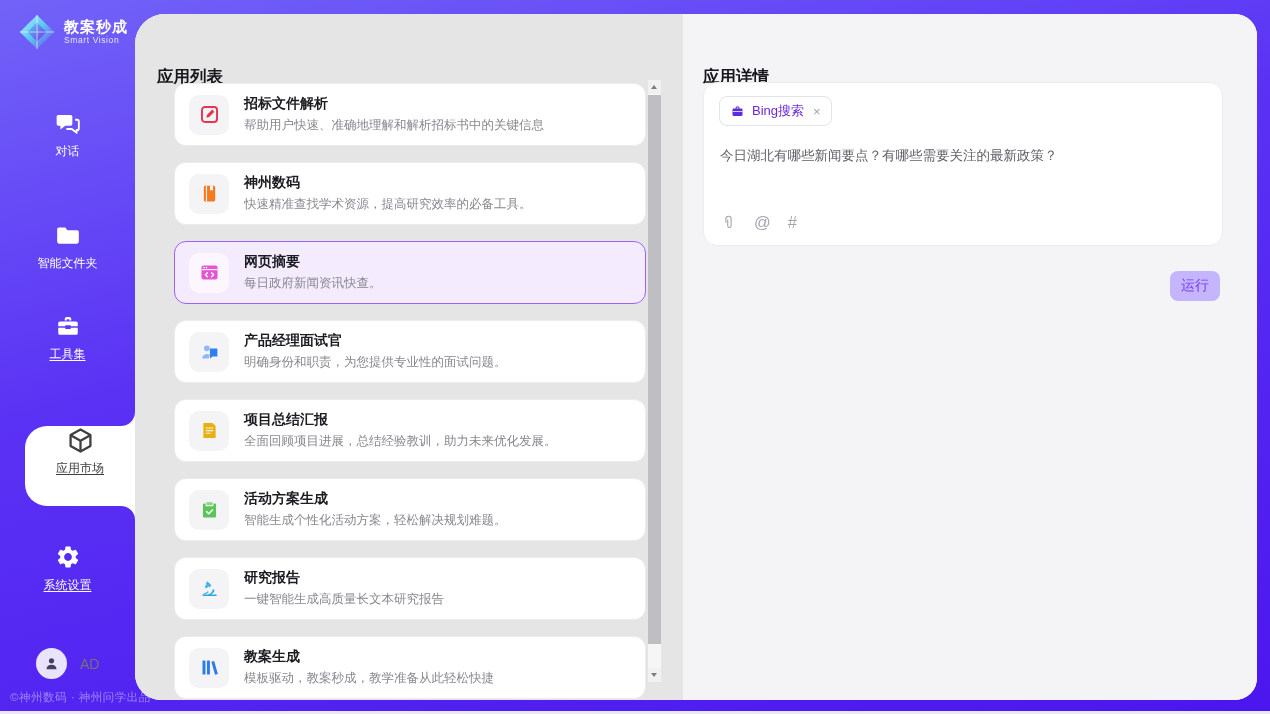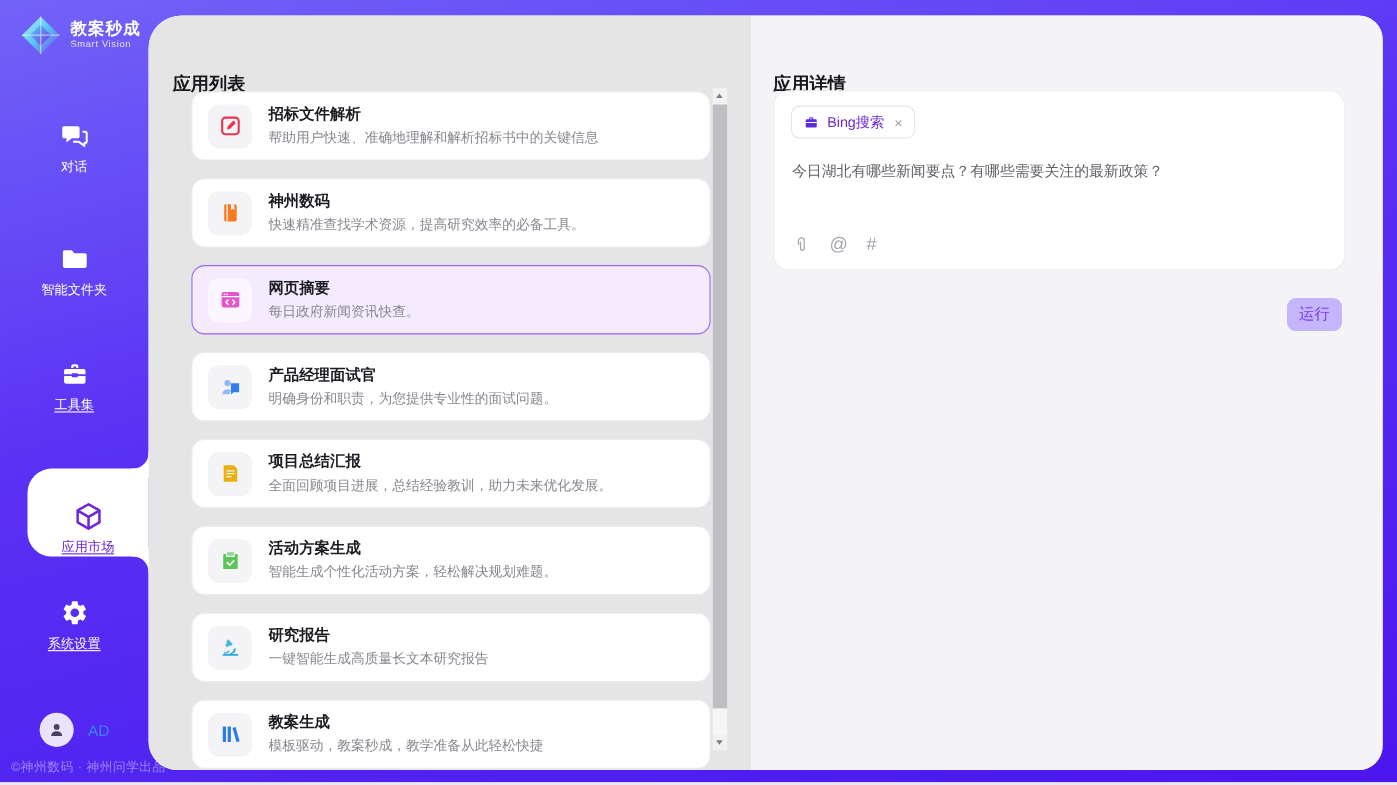--- a/index.html
+++ b/index.html
@@ -25,7 +25,7 @@
   .nav-label.u{text-decoration:underline;text-underline-offset:2px;}
   .nav-item:nth-child(1){top:110px;}
   .nav-item:nth-child(2){top:222px;}
-  .nav-item:nth-child(3){top:327px;}
+  .nav-item:nth-child(3){top:313px;}
   .nav-item:nth-child(4){top:426px;}
   .nav-item:nth-child(5){top:544px;}
   .nav-item.active{left:25px;width:110px;height:80px;justify-content:flex-end;gap:5px;

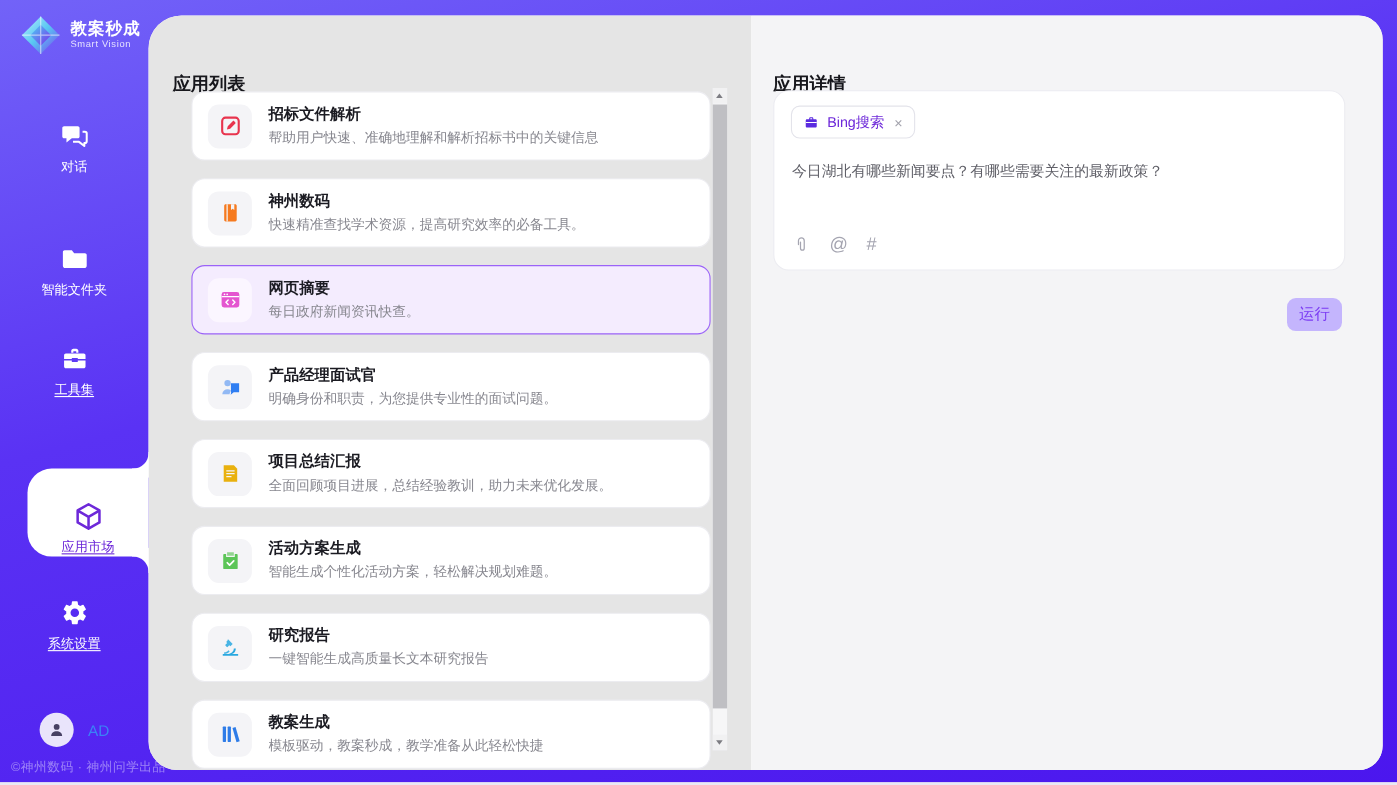--- a/index.html
+++ b/index.html
@@ -28,8 +28,8 @@
   .nav-item:nth-child(3){top:313px;}
   .nav-item:nth-child(4){top:426px;}
   .nav-item:nth-child(5){top:544px;}
-  .nav-item.active{left:25px;width:110px;height:80px;justify-content:flex-end;gap:5px;
-    background:#fff;border-radius:22px 0 0 22px;color:#6d28d9;}
+  .nav-item.active{left:25px;width:110px;height:80px;justify-content:flex-start;gap:5px;
+    background:#fff;border-radius:22px 0 0 22px;color:#404040;}
   .nav-item.active .nav-icon svg{width:29px;height:29px;}
   .nav-item.active::before{content:"";position:absolute;top:-24px;right:0;width:24px;height:24px;
     background:transparent;border-bottom-right-radius:14px;box-shadow:9px 9px 0 0 #fff;}

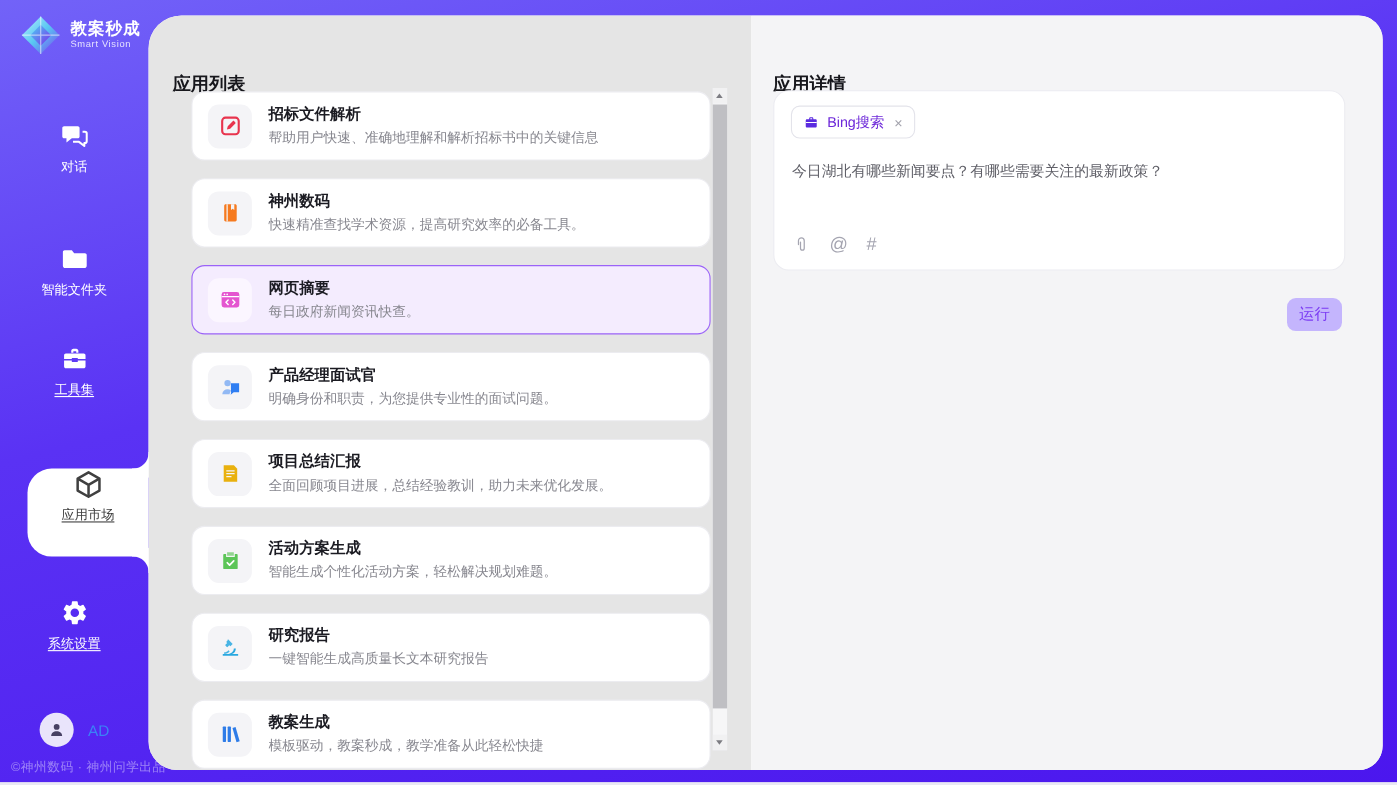--- a/index.html
+++ b/index.html
@@ -36,7 +36,7 @@
   .nav-item.active::after{content:"";position:absolute;bottom:-24px;right:0;width:24px;height:24px;
     background:transparent;border-top-right-radius:14px;box-shadow:9px -9px 0 0 #fff;}
 
-  .user-row{position:absolute;left:36px;bottom:32px;display:flex;align-items:center;gap:13px;color:#3b82f6;cursor:pointer;}
+  .user-row{position:absolute;left:36px;bottom:32px;display:flex;align-items:center;gap:13px;color:#737373;cursor:pointer;}
   .avatar{width:31px;height:31px;border-radius:50%;background:#e9e4fb;display:flex;align-items:center;justify-content:center;}
   .avatar svg{width:17px;height:17px;color:#474063;}
   .user-name{font-size:14px;}

